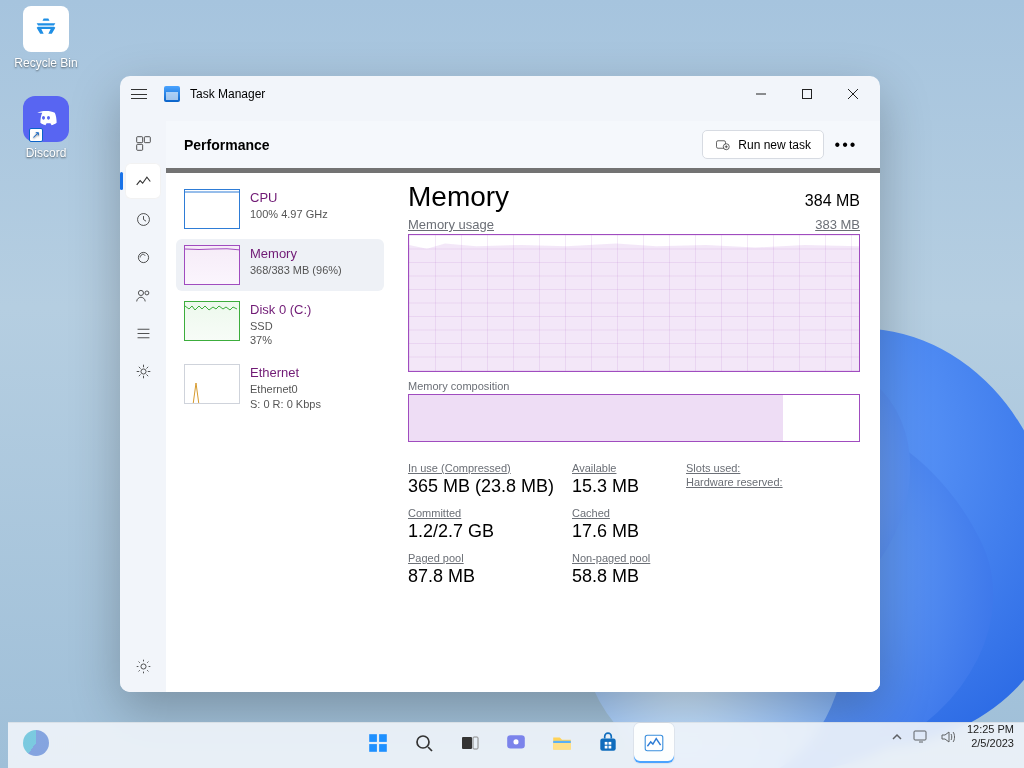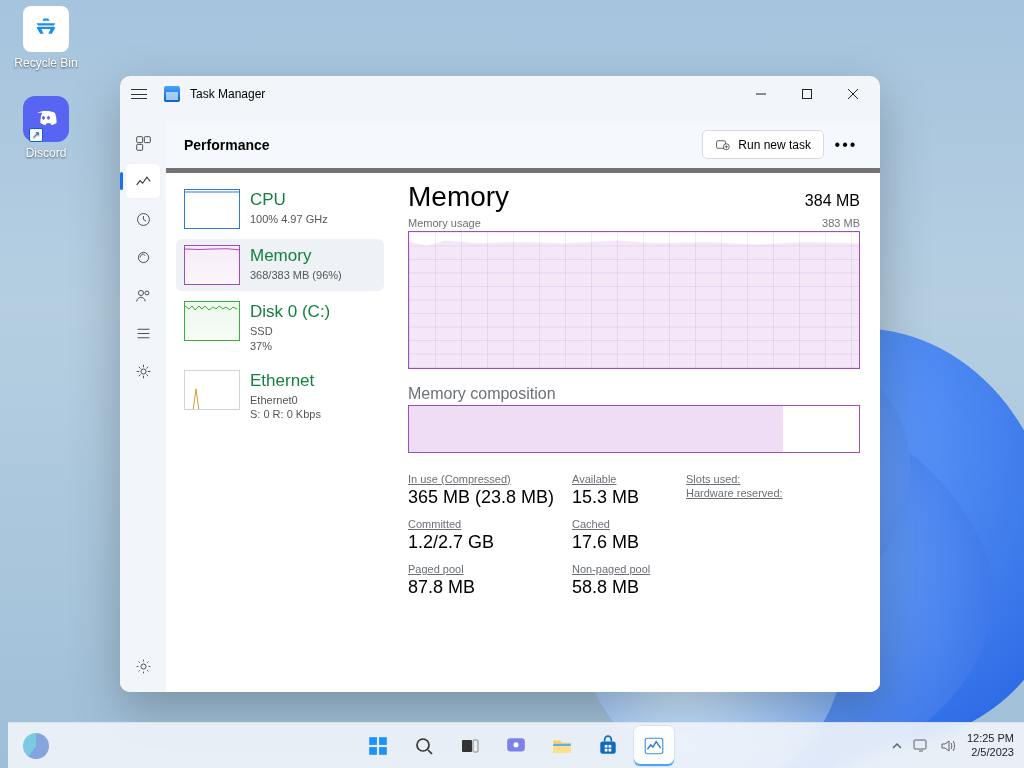--- a/index.html
+++ b/index.html
@@ -58,7 +58,7 @@
 .thumb.mem{border-color:#a04cbf;background:linear-gradient(#f6ecf8,#fbf5fd);}
 .thumb.disk{border-color:#3cad3c;background:linear-gradient(#edf9ed,#f7fcf7);}
 .cinfo{display:flex;flex-direction:column;font-size:11px;color:#555;line-height:1.35;}
-.cinfo .nm{font-size:17px;color:#15803d;}
+.cinfo .nm{font-size:13px;color:#701a75;}
 
 .detail{flex:1;padding:8px 20px 14px 16px;display:flex;flex-direction:column;min-width:0;}
 .dhdr{display:flex;align-items:baseline;}

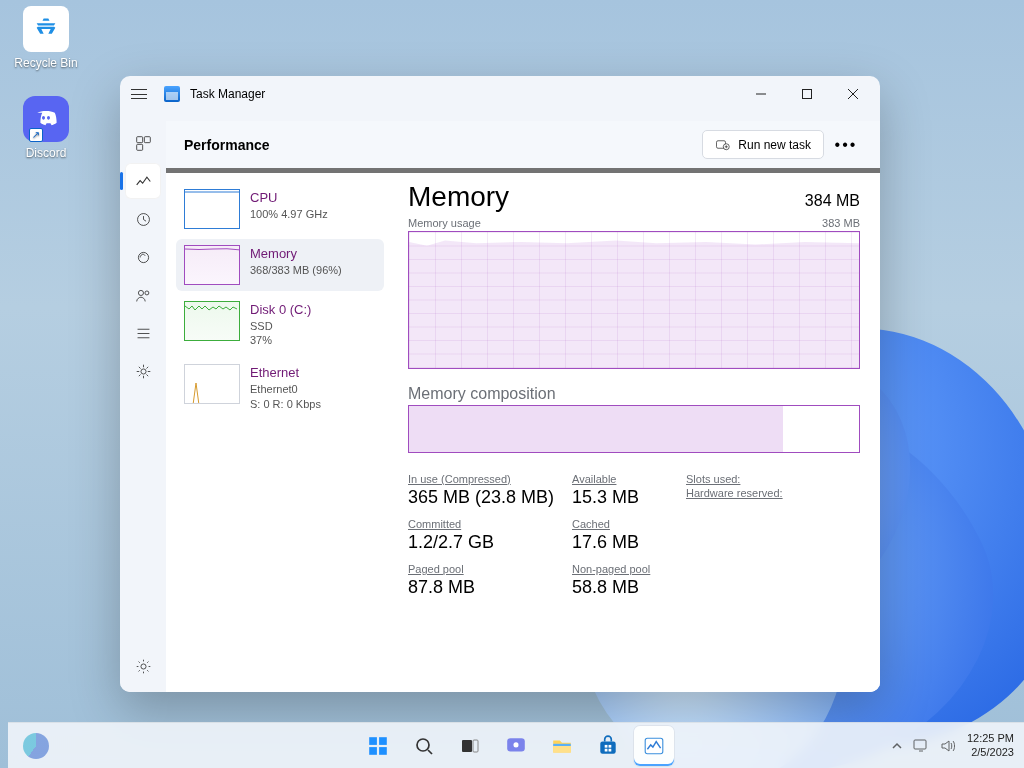--- a/index.html
+++ b/index.html
@@ -64,7 +64,7 @@
 .dhdr{display:flex;align-items:baseline;}
 .dhdr h2{font-size:28px;font-weight:400;}
 .dhdr .cap{margin-left:auto;font-size:16px;}
-.sublabel{display:flex;font-size:11px;color:#6b6f76;margin-top:4px;}
+.sublabel{display:flex;font-size:13px;color:#6b6f76;margin-top:4px;text-decoration:underline;}
 .sublabel span:last-child{margin-left:auto;}
 .chart1{height:138px;border:1px solid #a04cbf;margin-top:2px;position:relative;overflow:hidden;
   background-image:

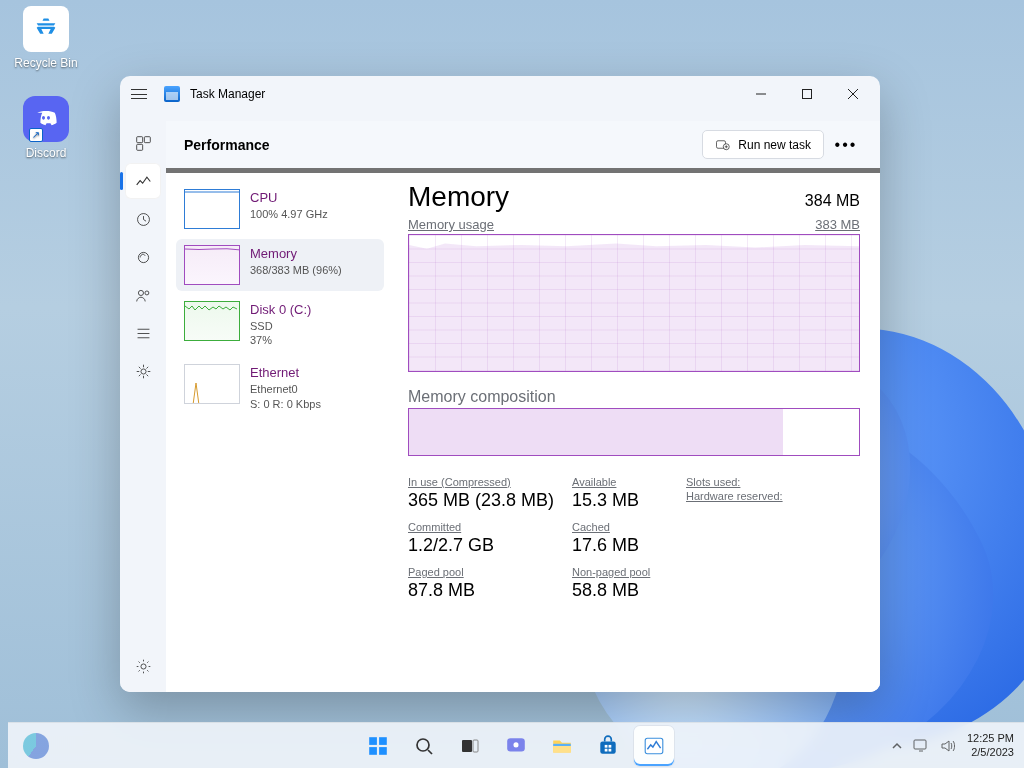--- a/index.html
+++ b/index.html
@@ -74,7 +74,7 @@
 .chart1 .fill{position:absolute;left:0;right:0;top:6px;bottom:0;background:rgba(186,121,214,.18);border-top:1px solid #a04cbf;clip-path:polygon(0 3%,4% 6%,8% 2%,15% 4%,25% 3%,35% 4%,46% 2%,55% 4%,66% 3%,77% 5%,88% 3%,100% 4%,100% 100%,0 100%);}
 .axis{display:flex;font-size:11px;color:#6b6f76;margin-top:2px;}
 .axis span:last-child{margin-left:auto;}
-.subl2{font-size:16px;color:#6b6f76;margin-top:16px;}
+.subl2{font-size:11px;color:#6b6f76;margin-top:8px;}
 .chart2{height:48px;border:1px solid #a04cbf;margin-top:2px;display:flex;}
 .chart2 .used{flex:0 0 83%;background:rgba(186,121,214,.25);}
 .stats{margin-top:20px;display:grid;grid-template-columns:158px 108px 160px;row-gap:10px;column-gap:6px;}

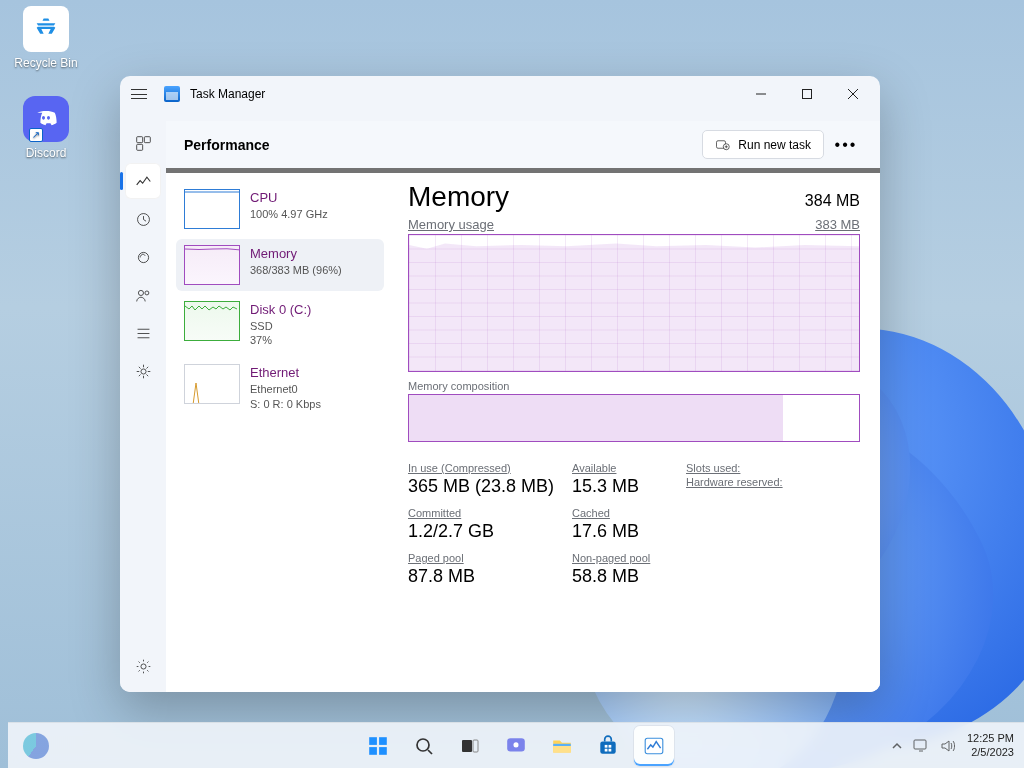--- a/index.html
+++ b/index.html
@@ -83,7 +83,7 @@
 .stat.labelonly small{margin-bottom:2px;}
 
 
-.taskbar{position:absolute;left:8px;right:0;bottom:0;height:46px;background:rgba(239,244,249,.9);backdrop-filter:blur(6px);border-top:1px solid rgba(0,0,0,.06);display:flex;align-items:center;}
+.taskbar{position:absolute;left:8px;right:0;bottom:0;height:46px;background:rgba(239,244,249,.9);backdrop-filter:blur(6px);border-top:1px solid rgba(0,0,0,.06);display:flex;align-items:flex-start;}
 .tcenter{position:absolute;left:50%;transform:translateX(-50%);display:flex;gap:6px;}
 .titem{width:40px;height:40px;border-radius:6px;display:flex;align-items:center;justify-content:center;cursor:default;}
 .titem.active{background:rgba(255,255,255,.9);box-shadow:inset 0 -2px 0 #4aa3ff,0 0 0 1px rgba(0,0,0,.05);}

